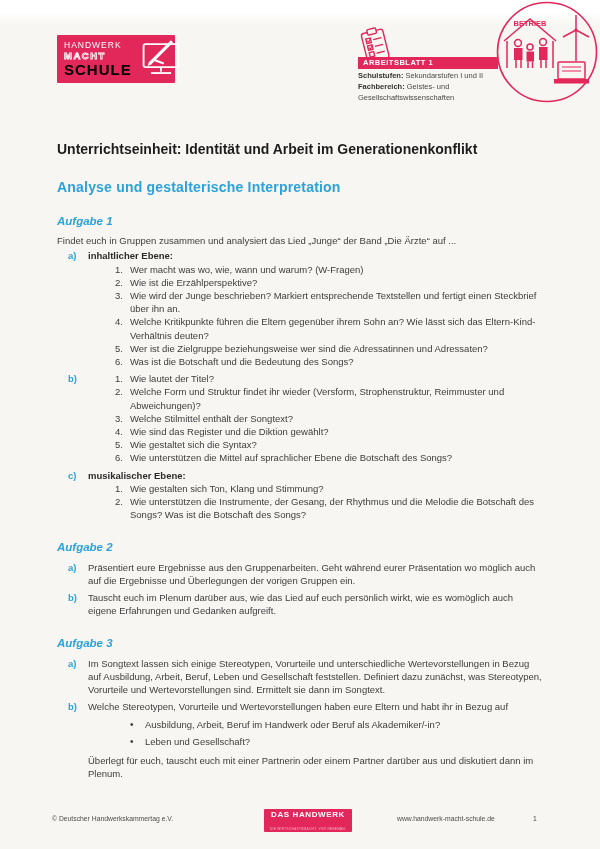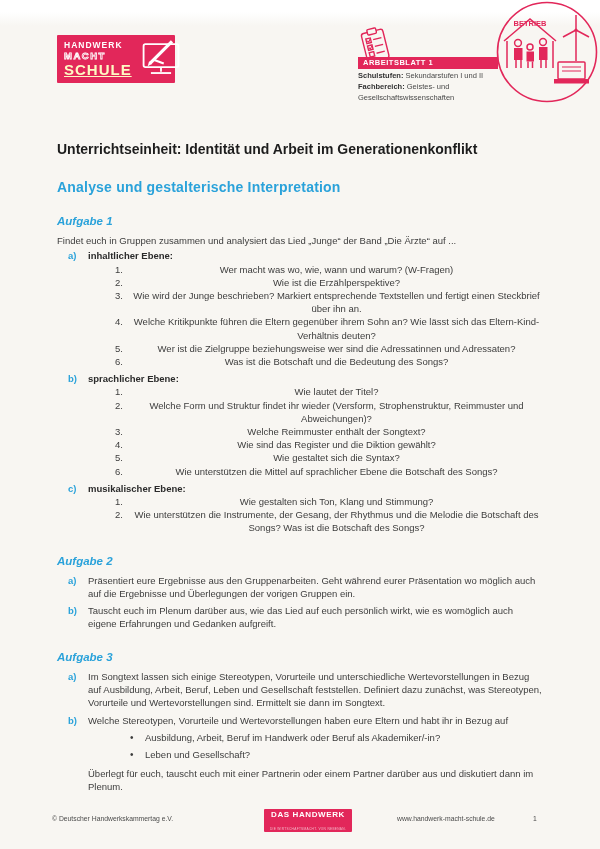--- a/index.html
+++ b/index.html
@@ -20,7 +20,7 @@
     padding:0 7px;box-sizing:border-box;border-radius:1px;
   }
   .logo-text{display:flex;flex-direction:column;line-height:1;}
-  .logo-l1{color:#fff;font-weight:bold;font-size:8.5px;letter-spacing:1px;}
+  .logo-l1{color:#fff;font-weight:normal;font-size:8.5px;letter-spacing:1px;}
   .logo-l2{font-weight:bold;font-size:9.5px;letter-spacing:1.5px;color:transparent;-webkit-text-stroke:0.8px #ffffff;margin-top:1.5px;}
   .logo-l3{color:#fef9c3;font-weight:bold;font-size:15px;letter-spacing:1px;margin-top:1.5px;text-decoration:underline;}
   .logo-icon{flex:0 0 auto;}

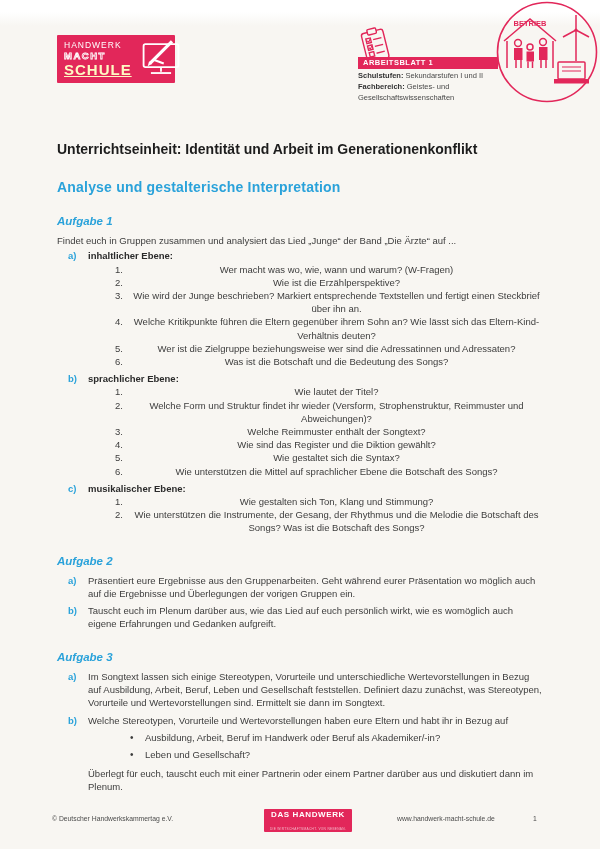--- a/index.html
+++ b/index.html
@@ -22,7 +22,7 @@
   .logo-text{display:flex;flex-direction:column;line-height:1;}
   .logo-l1{color:#fff;font-weight:normal;font-size:8.5px;letter-spacing:1px;}
   .logo-l2{font-weight:bold;font-size:9.5px;letter-spacing:1.5px;color:transparent;-webkit-text-stroke:0.8px #ffffff;margin-top:1.5px;}
-  .logo-l3{color:#fef9c3;font-weight:bold;font-size:15px;letter-spacing:1px;margin-top:1.5px;text-decoration:underline;}
+  .logo-l3{color:#000000;font-weight:bold;font-size:15px;letter-spacing:1px;margin-top:1.5px;}
   .logo-icon{flex:0 0 auto;}
   .clipboard{position:absolute;left:362px;top:27px;transform:rotate(-14deg);}
   .ab-banner{

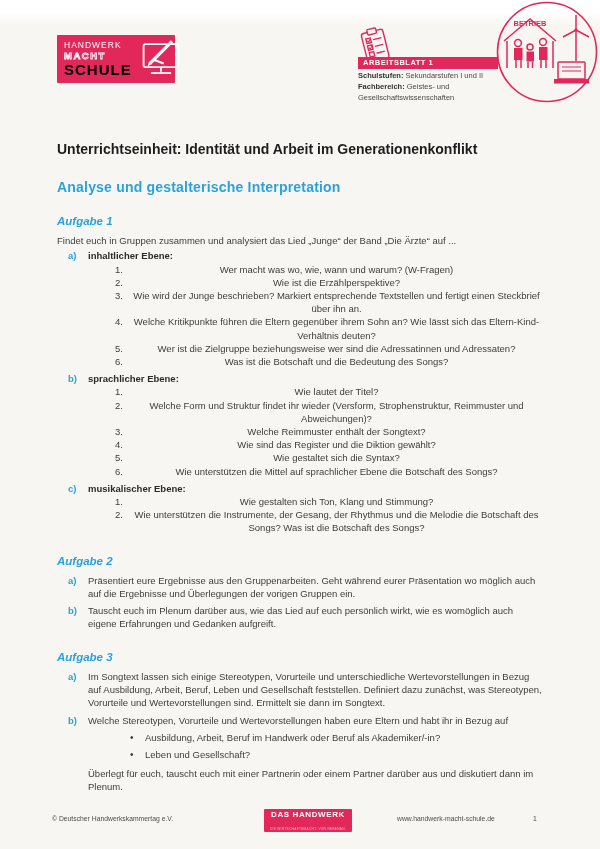--- a/index.html
+++ b/index.html
@@ -60,7 +60,7 @@
   .letter-label{font-weight:bold;color:#2b2b2b;display:block;}
   .q-row{display:flex;}
   .q-num{flex:0 0 15px;margin-left:27px;}
-  .q-text{flex:1;min-width:0;text-align:center;}
+  .q-text{flex:1;min-width:0;}
   .bullet-row{display:flex;margin-left:42px;margin-top:4px;margin-bottom:4px;}
   .bullet-dot{flex:0 0 15px;font-size:10px;}
   .bullet-text{flex:1;min-width:0;}

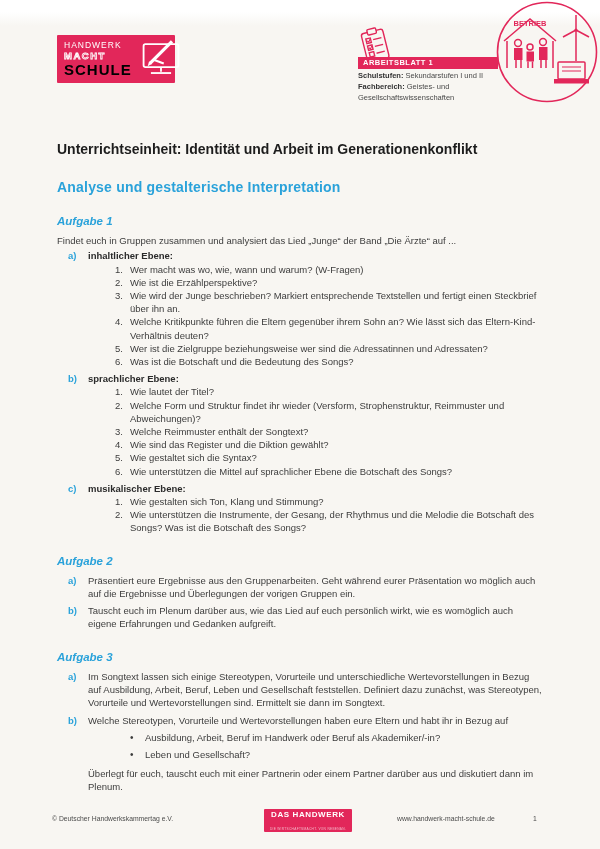--- a/index.html
+++ b/index.html
@@ -204,7 +204,6 @@
           <div class="letter-row">
             <span class="letter">b)</span>
             <div class="letter-body">
-              <span class="letter-label">sprachlicher Ebene:</span>
               <div class="q-row">
                 <span class="q-num">1.</span>
                 <div class="q-text">Wie lautet der Titel?</div>

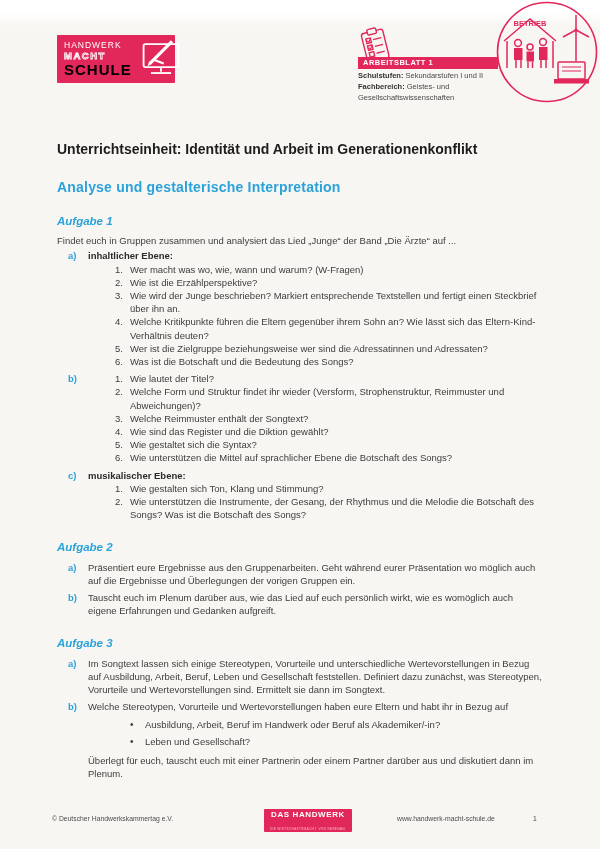--- a/index.html
+++ b/index.html
@@ -214,7 +214,7 @@
               </div>
               <div class="q-row">
                 <span class="q-num">3.</span>
-                <div class="q-text">Welche Reimmuster enthält der Songtext?</div>
+                <div class="q-text">Welche Stilmittel enthält der Songtext?</div>
               </div>
               <div class="q-row">
                 <span class="q-num">4.</span>

